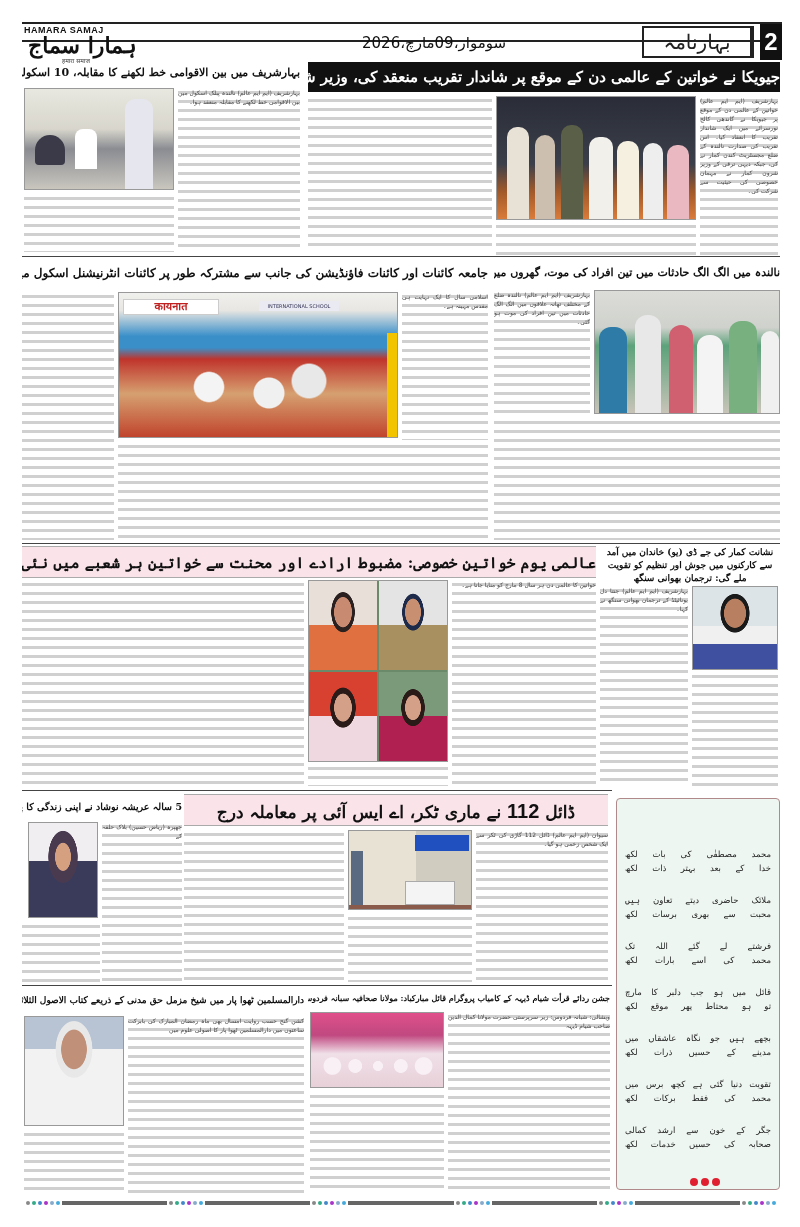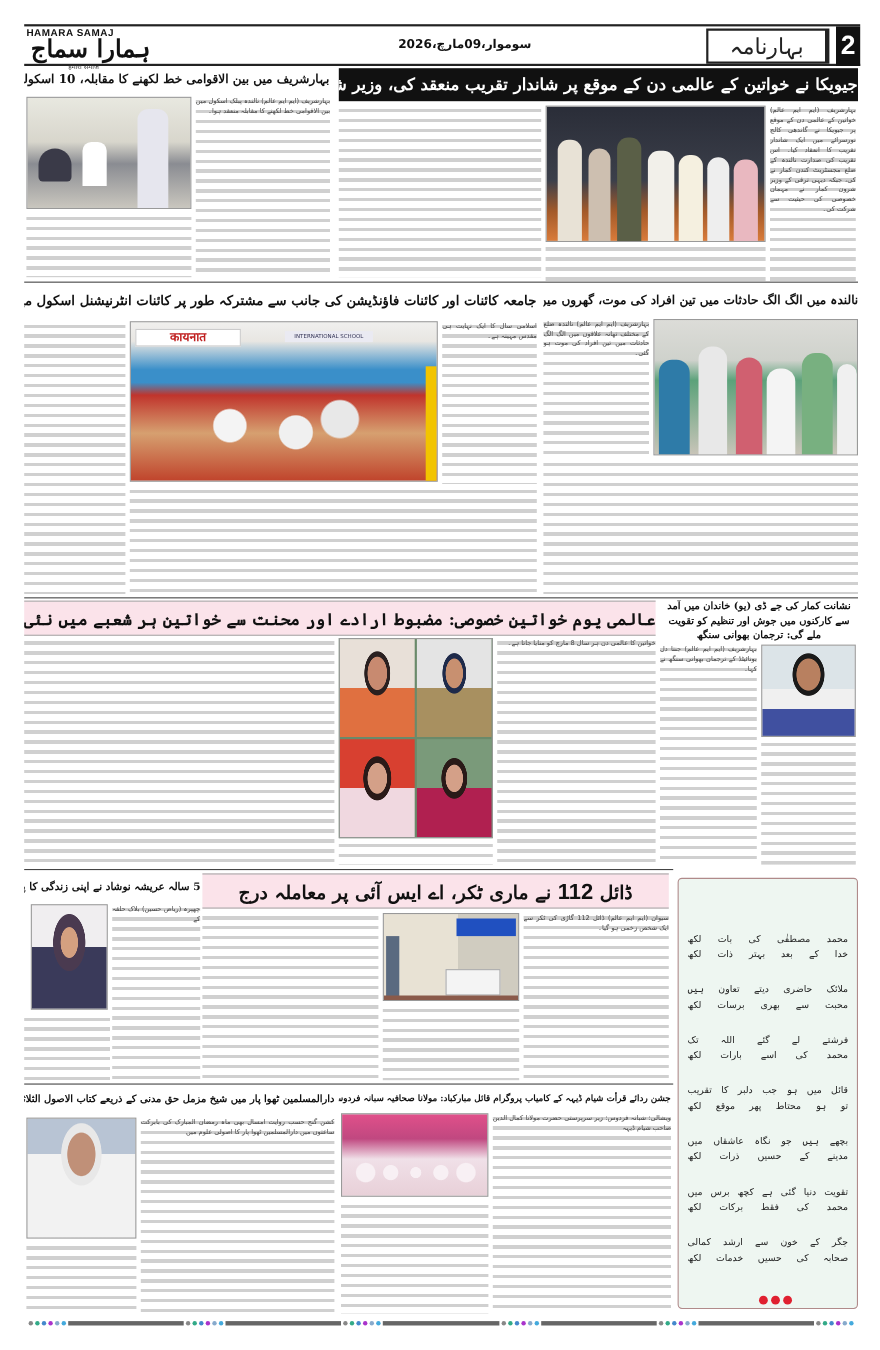--- a/index.html
+++ b/index.html
@@ -6,7 +6,7 @@
 html,body{width:800px;height:1227px;background:#fff;overflow:hidden}
 body{position:relative;font-family:"DejaVu Sans",sans-serif;color:#222}
 .abs{position:absolute}
-.masthead{left:22px;top:22px;width:760px;height:38px;border-top:2px solid #222;border-bottom:2px solid #222}
+.masthead{left:22px;top:22px;width:760px;height:20px;border-top:2px solid #222;border-bottom:2px solid #222}
 .logo-en{left:2px;top:1px;font-family:"Liberation Sans",sans-serif;font-weight:bold;font-size:9px;letter-spacing:.5px;color:#111}
 .logo-ur{left:6px;top:9px;font-family:"DejaVu Serif",serif;font-weight:bold;font-size:22px;color:#111;line-height:24px}
 .logo-hi{left:40px;top:33px;font-size:6px;color:#333}

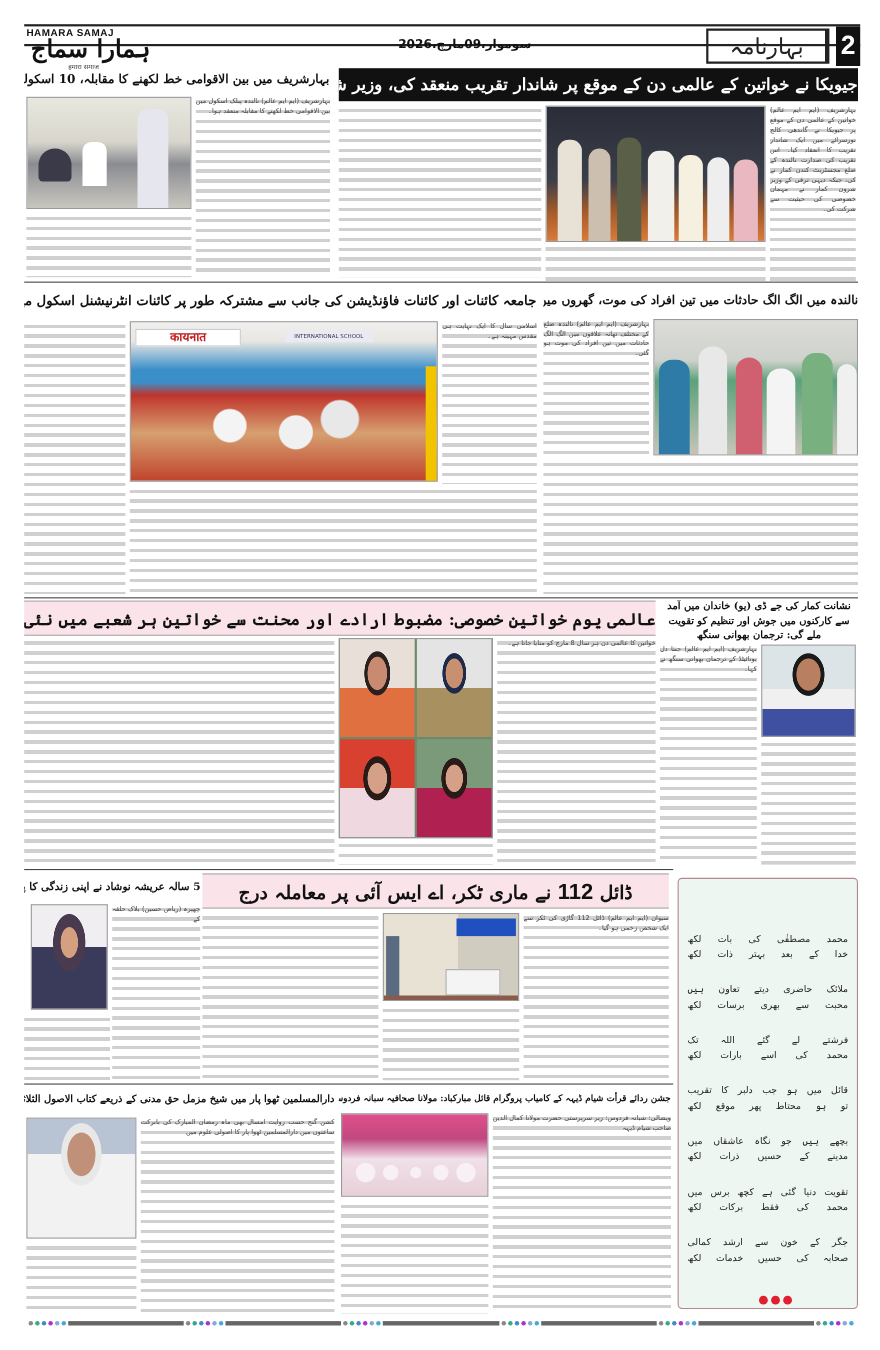--- a/index.html
+++ b/index.html
@@ -10,7 +10,7 @@
 .logo-en{left:2px;top:1px;font-family:"Liberation Sans",sans-serif;font-weight:bold;font-size:9px;letter-spacing:.5px;color:#111}
 .logo-ur{left:6px;top:9px;font-family:"DejaVu Serif",serif;font-weight:bold;font-size:22px;color:#111;line-height:24px}
 .logo-hi{left:40px;top:33px;font-size:6px;color:#333}
-.dateline{left:340px;top:10px;font-size:11px;font-weight:bold;color:#111;direction:rtl}
+.dateline{left:340px;top:10px;font-size:15px;font-weight:normal;color:#111;direction:rtl}
 .section-name{left:620px;top:2px;width:112px;height:32px;border:2px solid #222;border-right-width:4px;font-family:"DejaVu Serif",serif;font-size:20px;text-align:center;line-height:28px;direction:rtl}
 .page-no{left:738px;top:0;width:22px;height:36px;background:#111;color:#fff;font-family:"Liberation Sans",sans-serif;font-weight:bold;font-size:24px;text-align:center;line-height:36px}
 .hl-black{background:#111;color:#fff;font-family:"DejaVu Serif",serif;font-weight:bold;direction:rtl;text-align:center;white-space:nowrap;overflow:hidden}

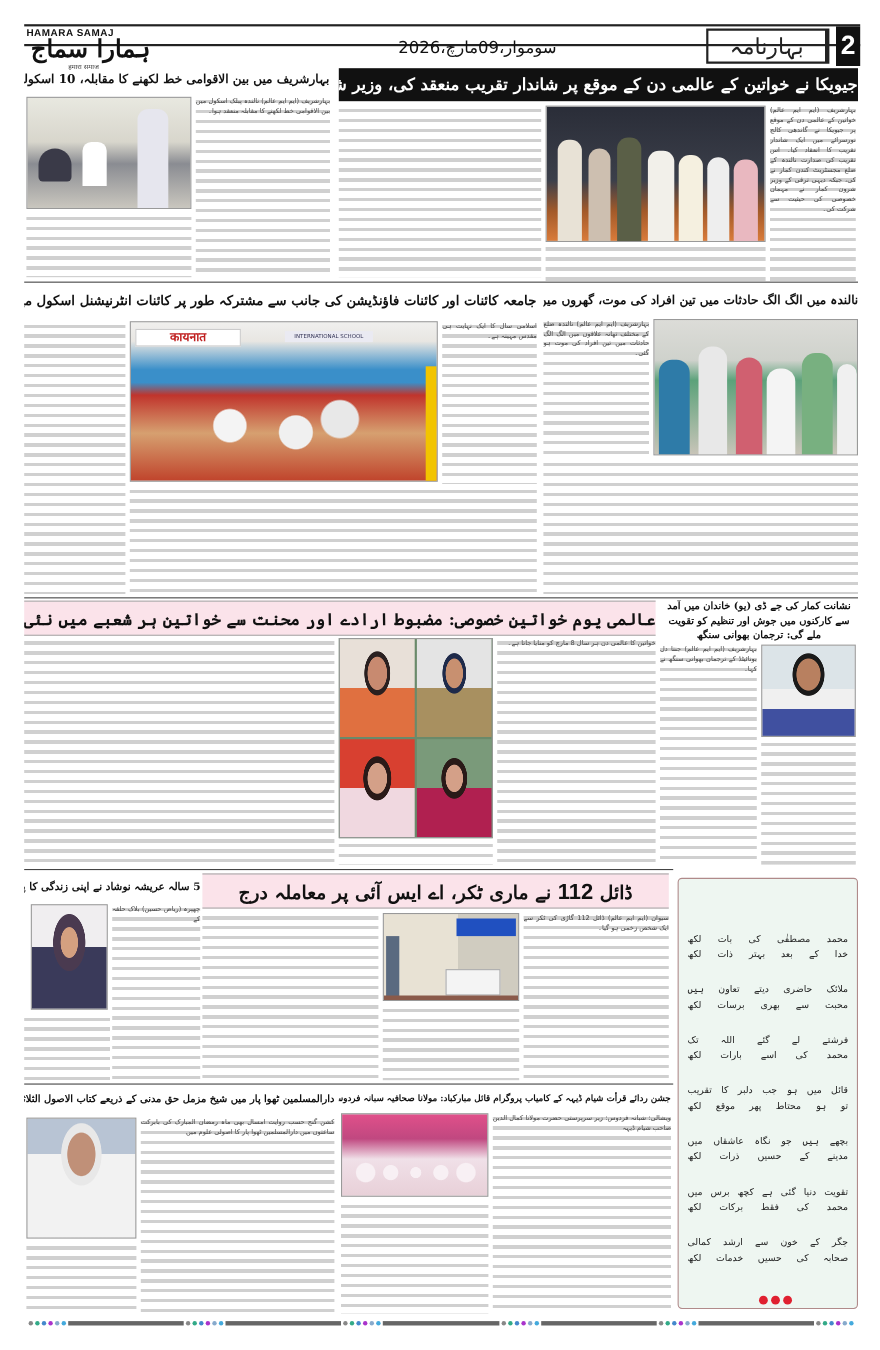--- a/index.html
+++ b/index.html
@@ -205,7 +205,7 @@
           <span>جب</span>
           <span>دلبر</span>
           <span>کا</span>
-          <span>تقریب</span>
+          <span>مارچ</span>
         </div>
         <div class="couplet-line">
           <span>تو</span>

